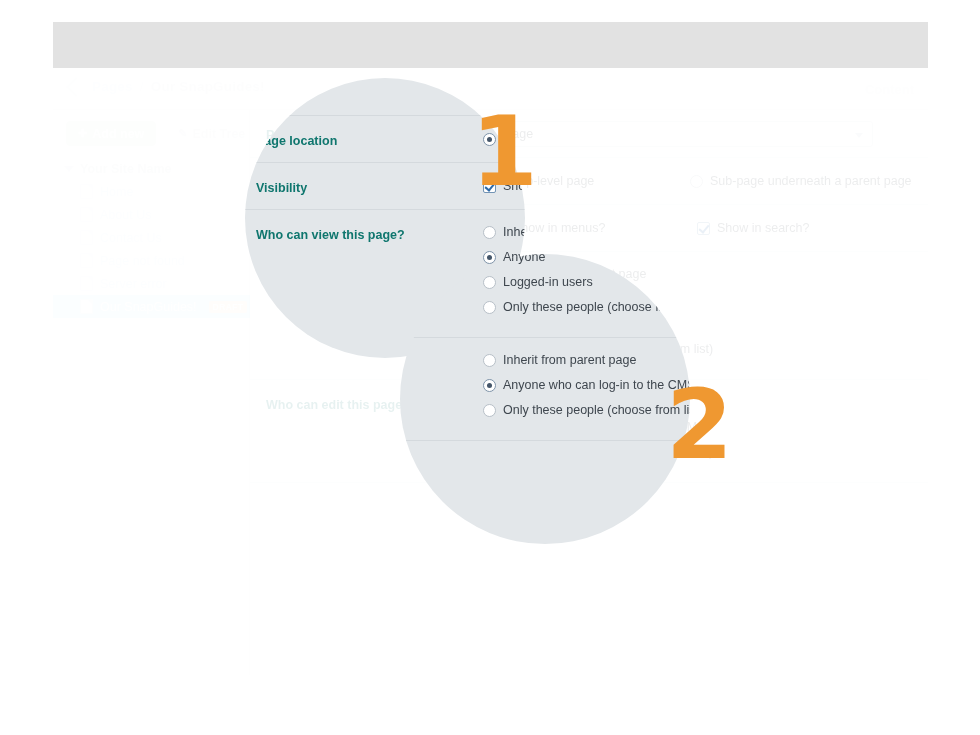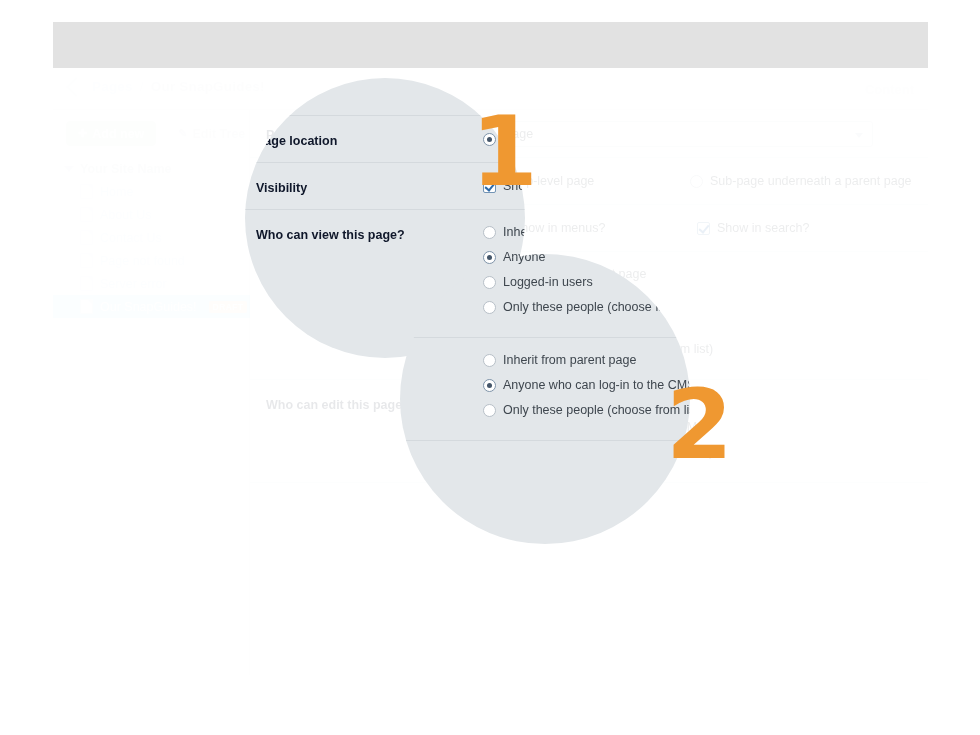--- a/index.html
+++ b/index.html
@@ -139,7 +139,7 @@
   }
   .frow .flabel{
     position:absolute;left:16px;top:0;
-    font-size:12.5px;font-weight:bold;color:#0f172a;
+    font-size:12.5px;font-weight:bold;color:#0f766e;
   }
   .fopt{
     position:absolute;

